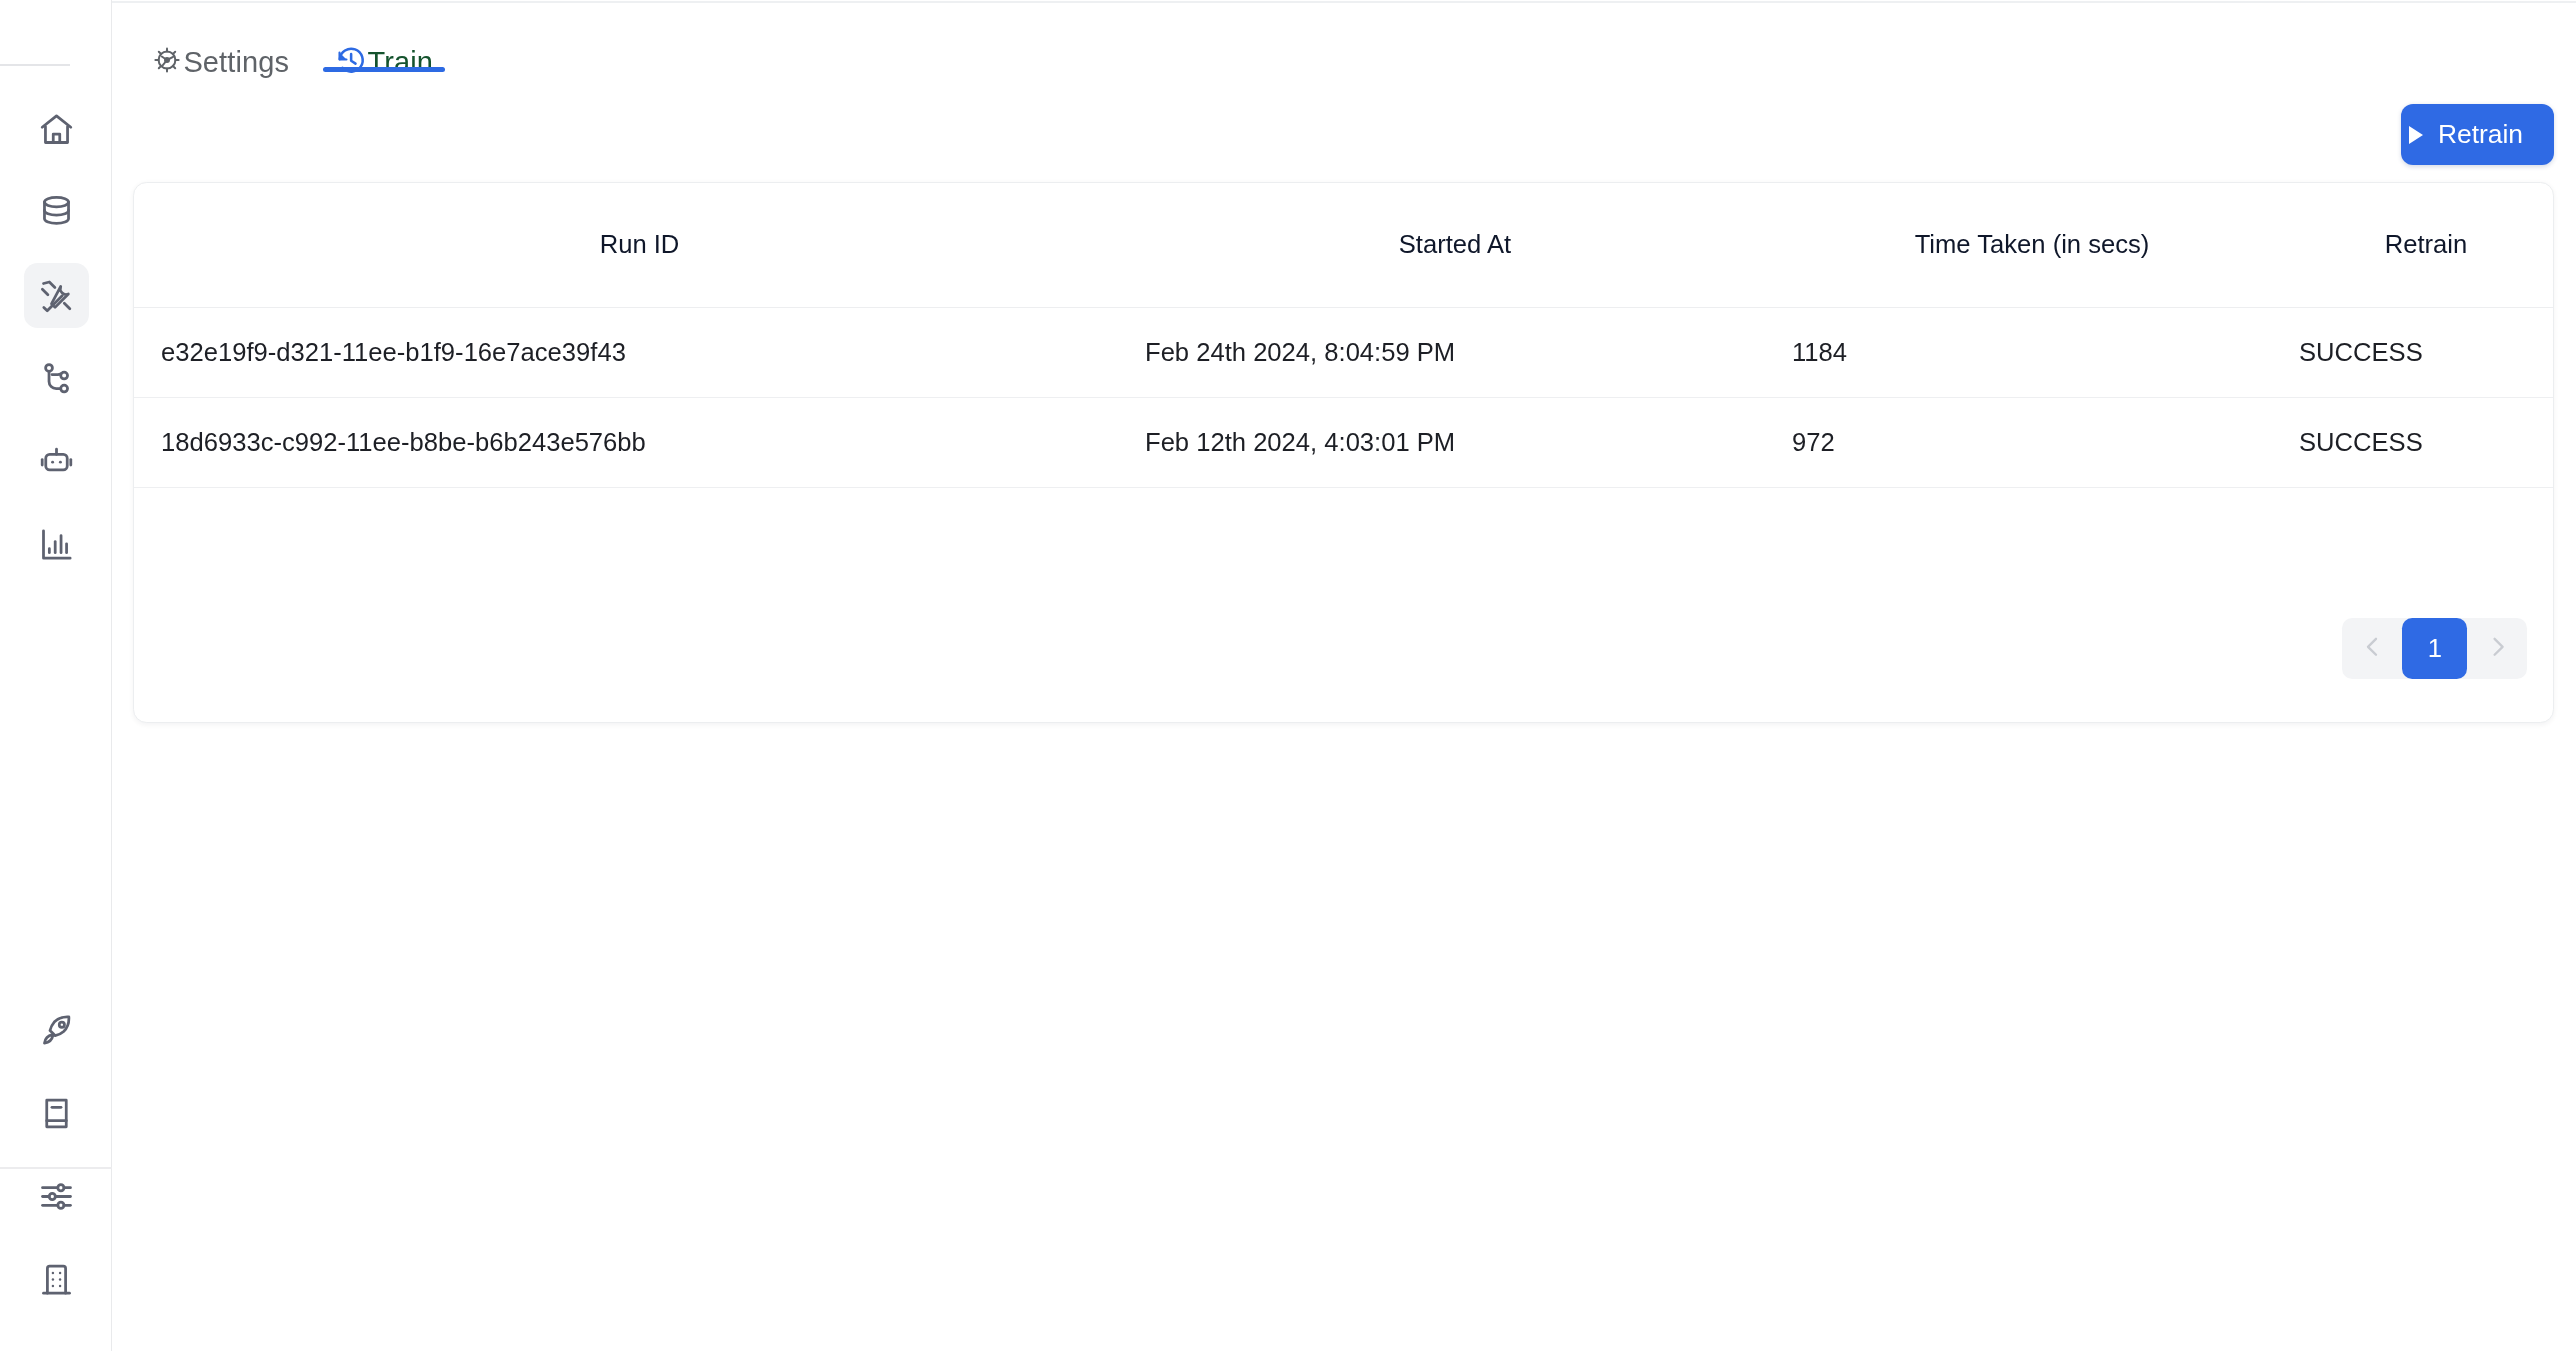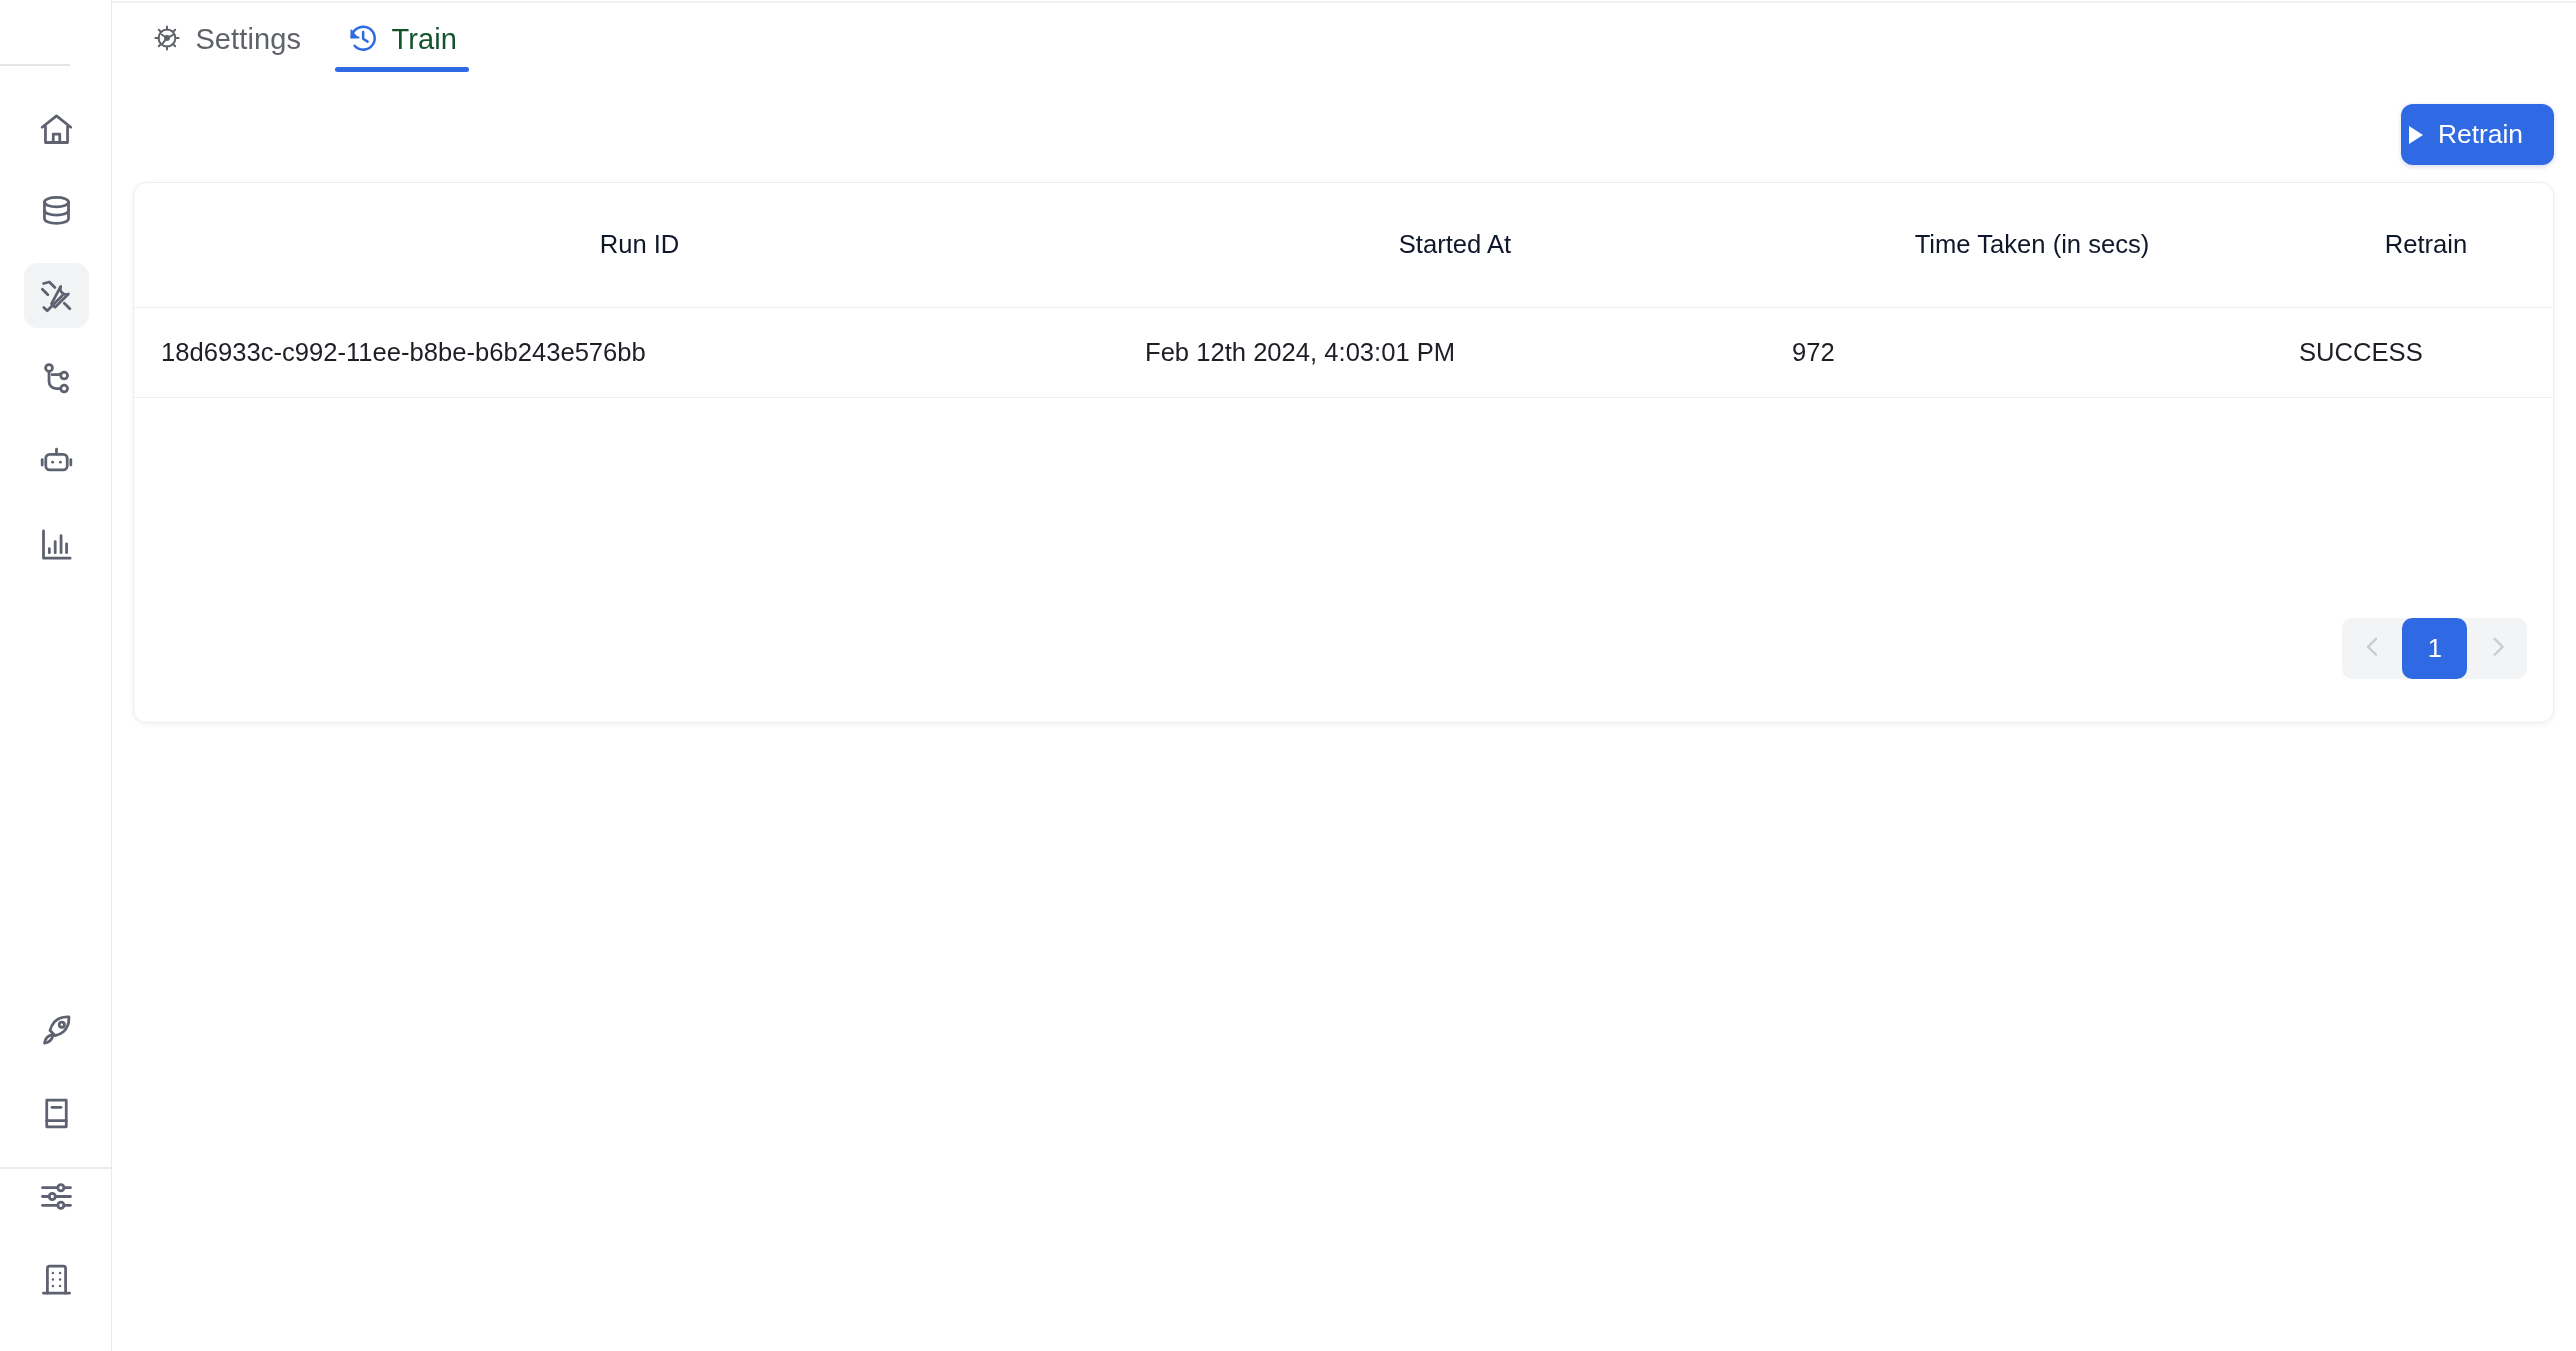--- a/index.html
+++ b/index.html
@@ -119,8 +119,7 @@
   .tab {
     position: relative;
     display: flex;
-    align-items: center;
-    gap: 12px;
+    align-items: flex-end;
     height: 79px;
     padding: 0 19px;
     cursor: pointer;

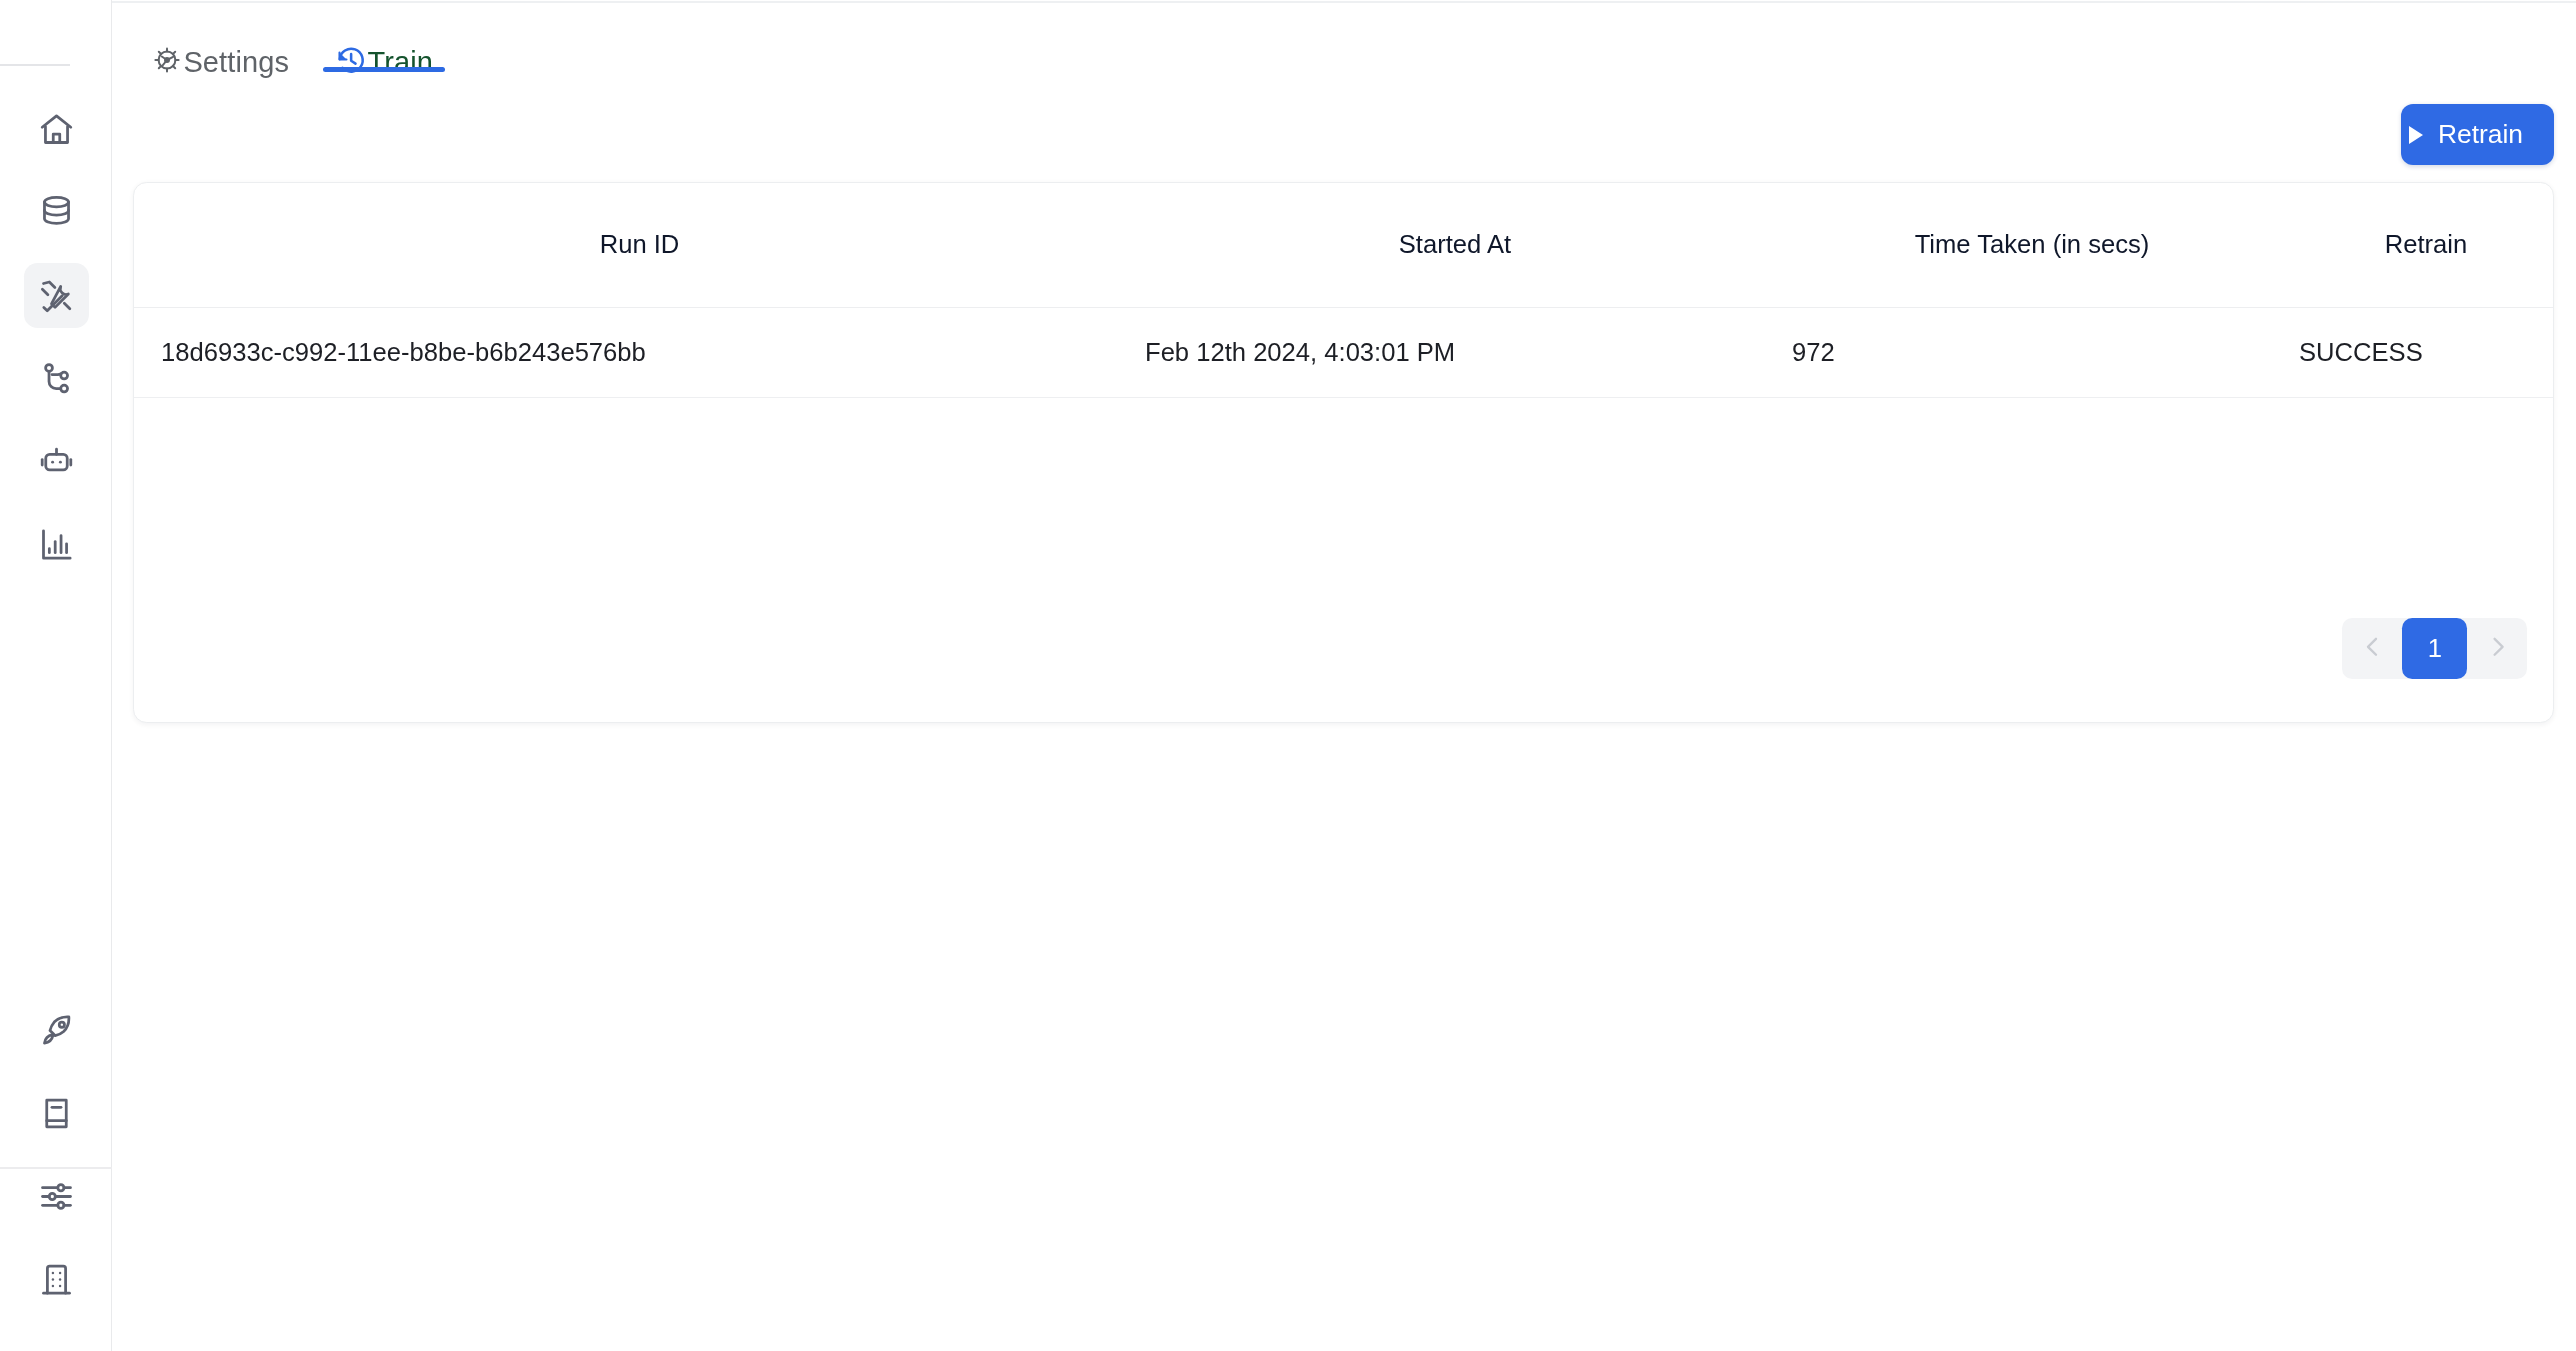--- a/index.html
+++ b/index.html
@@ -493,6 +493,12 @@
         </thead>
         <tbody>
           <tr>
+            <td>e32e19f9-d321-11ee-b1f9-16e7ace39f43</td>
+            <td>Feb 24th 2024, 8:04:59 PM</td>
+            <td>1184</td>
+            <td>SUCCESS</td>
+          </tr>
+          <tr>
             <td>18d6933c-c992-11ee-b8be-b6b243e576bb</td>
             <td>Feb 12th 2024, 4:03:01 PM</td>
             <td>972</td>

